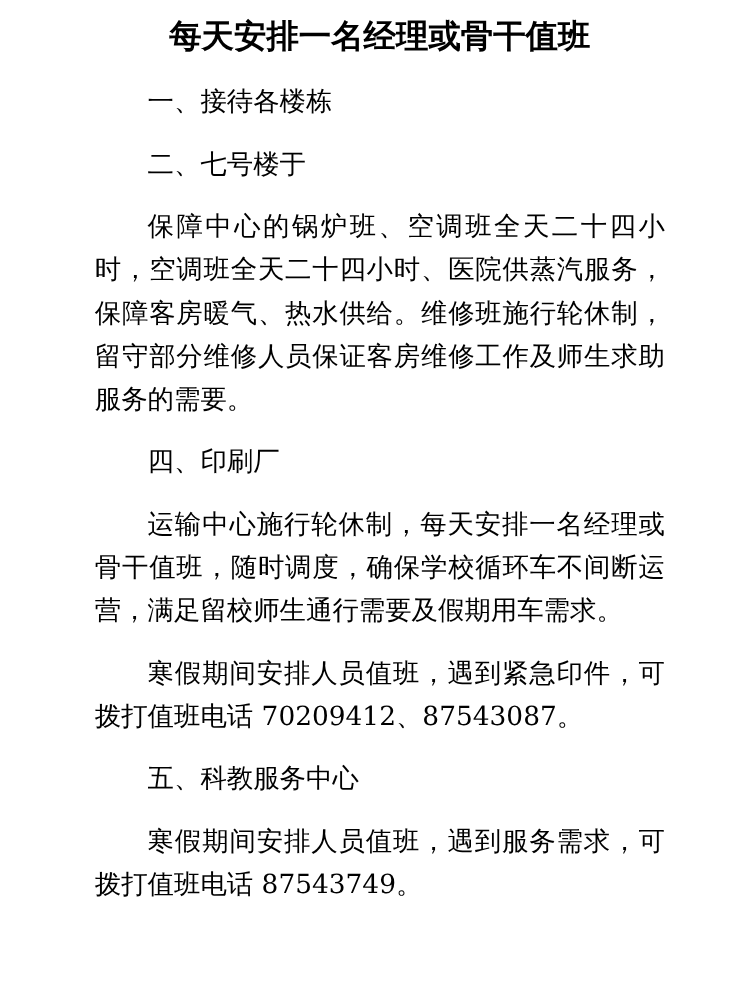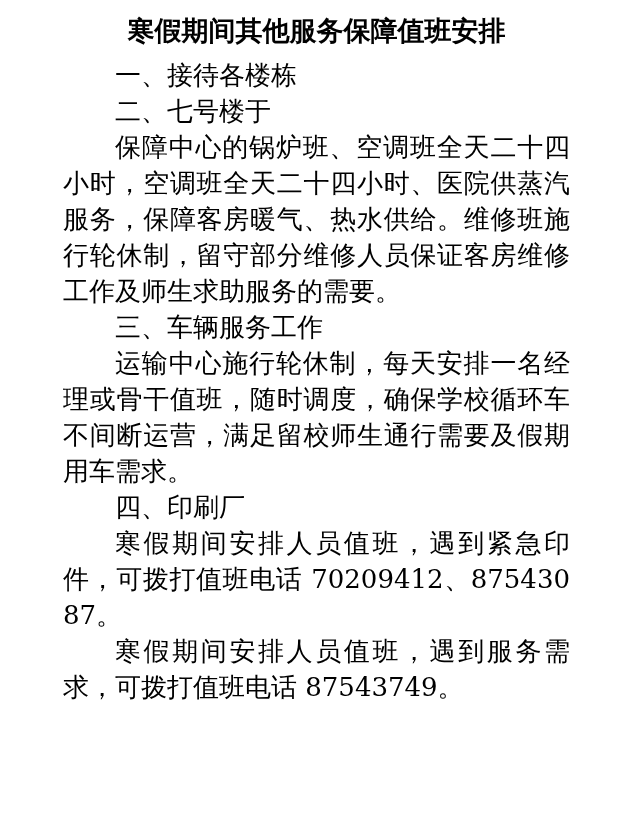--- a/index.html
+++ b/index.html
@@ -42,7 +42,7 @@
 <body>
 
 <div class="page">
-  <h1 class="doc-title">寒假期间其他服务保障值班安排</h1>
+  <h1 class="doc-title">每天安排一名经理或骨干值班</h1>
 
   <p class="para">一、接待各楼栋</p>
 

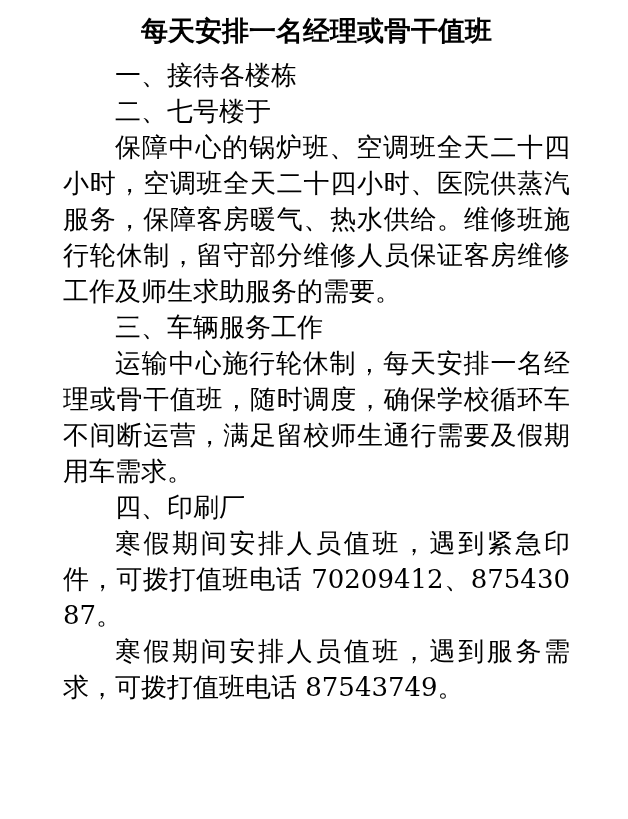--- a/index.html
+++ b/index.html
@@ -30,11 +30,11 @@
     white-space: nowrap;
   }
   .para {
-    font-size: 26px;
+    font-size: 22px;
     line-height: 36px;
     text-align: justify;
     text-indent: 2em;
-    margin: 0;
+    margin: 16px;
     word-break: break-all;
   }
 </style>

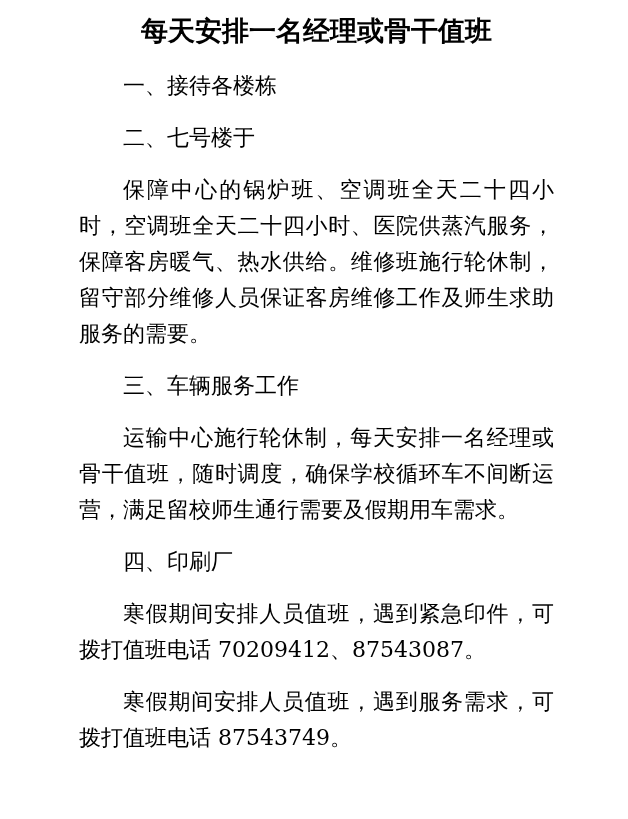--- a/index.html
+++ b/index.html
@@ -49,7 +49,6 @@
   <p class="para">二、七号楼于</p>
   <p class="para">保障中心的锅炉班、空调班全天二十四小时，空调班全天二十四小时、医院供蒸汽服务，保障客房暖气、热水供给。维修班施行轮休制，留守部分维修人员保证客房维修工作及师生求助服务的需要。</p>
 
-  <p class="para">三、车辆服务工作</p>
   <p class="para">运输中心施行轮休制，每天安排一名经理或骨干值班，随时调度，确保学校循环车不间断运营，满足留校师生通行需要及假期用车需求。</p>
 
   <p class="para">四、印刷厂</p>

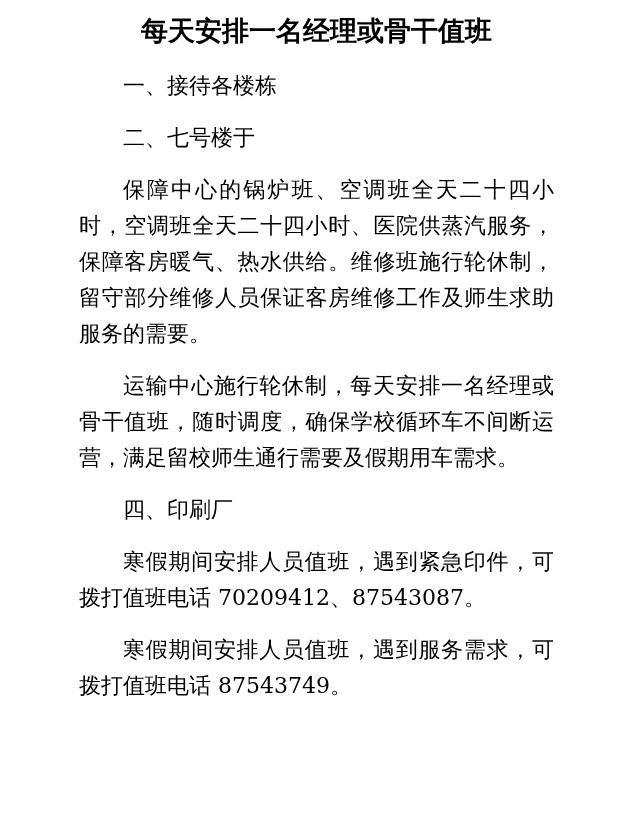--- a/index.html
+++ b/index.html
@@ -49,9 +49,9 @@
   <p class="para">二、七号楼于</p>
   <p class="para">保障中心的锅炉班、空调班全天二十四小时，空调班全天二十四小时、医院供蒸汽服务，保障客房暖气、热水供给。维修班施行轮休制，留守部分维修人员保证客房维修工作及师生求助服务的需要。</p>
 
+  <p class="para">四、印刷厂</p>
+
   <p class="para">运输中心施行轮休制，每天安排一名经理或骨干值班，随时调度，确保学校循环车不间断运营，满足留校师生通行需要及假期用车需求。</p>
-
-  <p class="para">四、印刷厂</p>
   <p class="para">寒假期间安排人员值班，遇到紧急印件，可拨打值班电话 70209412、87543087。</p>
 
   <p class="para">寒假期间安排人员值班，遇到服务需求，可拨打值班电话 87543749。</p>

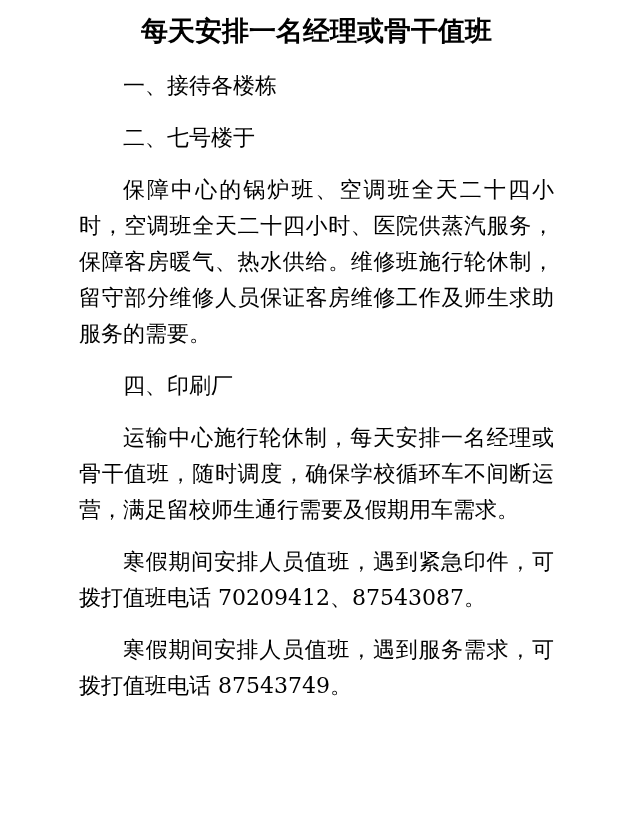--- a/index.html
+++ b/index.html
@@ -54,6 +54,7 @@
   <p class="para">运输中心施行轮休制，每天安排一名经理或骨干值班，随时调度，确保学校循环车不间断运营，满足留校师生通行需要及假期用车需求。</p>
   <p class="para">寒假期间安排人员值班，遇到紧急印件，可拨打值班电话 70209412、87543087。</p>
 
+  <p class="para">五、科教服务中心</p>
   <p class="para">寒假期间安排人员值班，遇到服务需求，可拨打值班电话 87543749。</p>
 </div>
 

